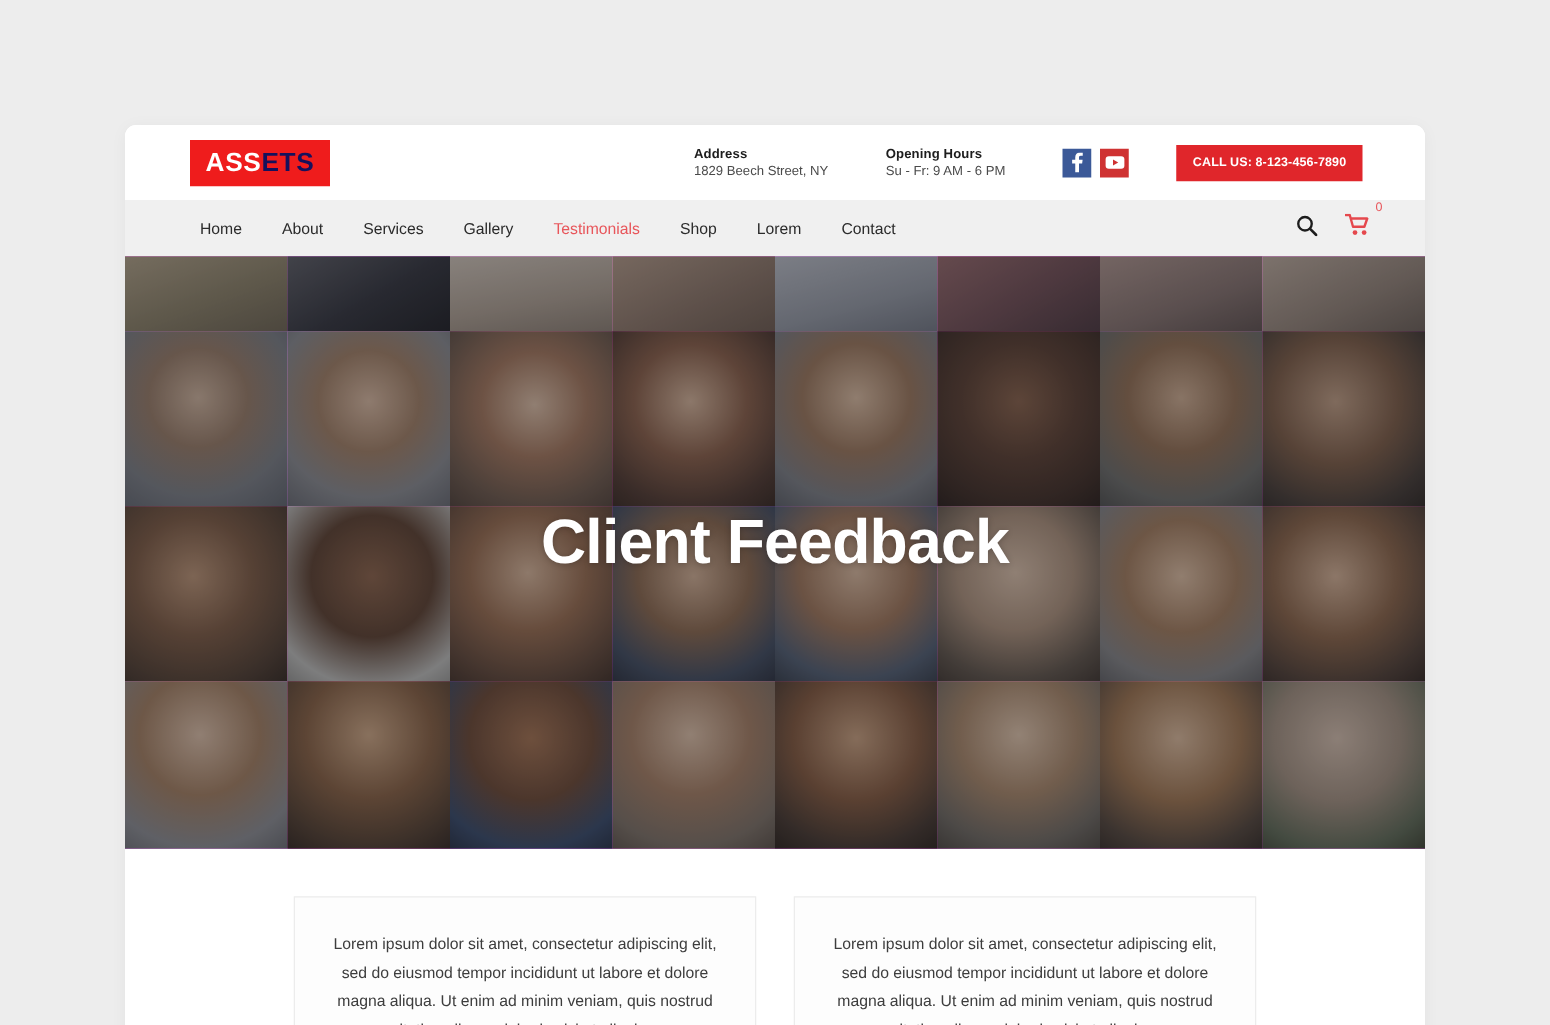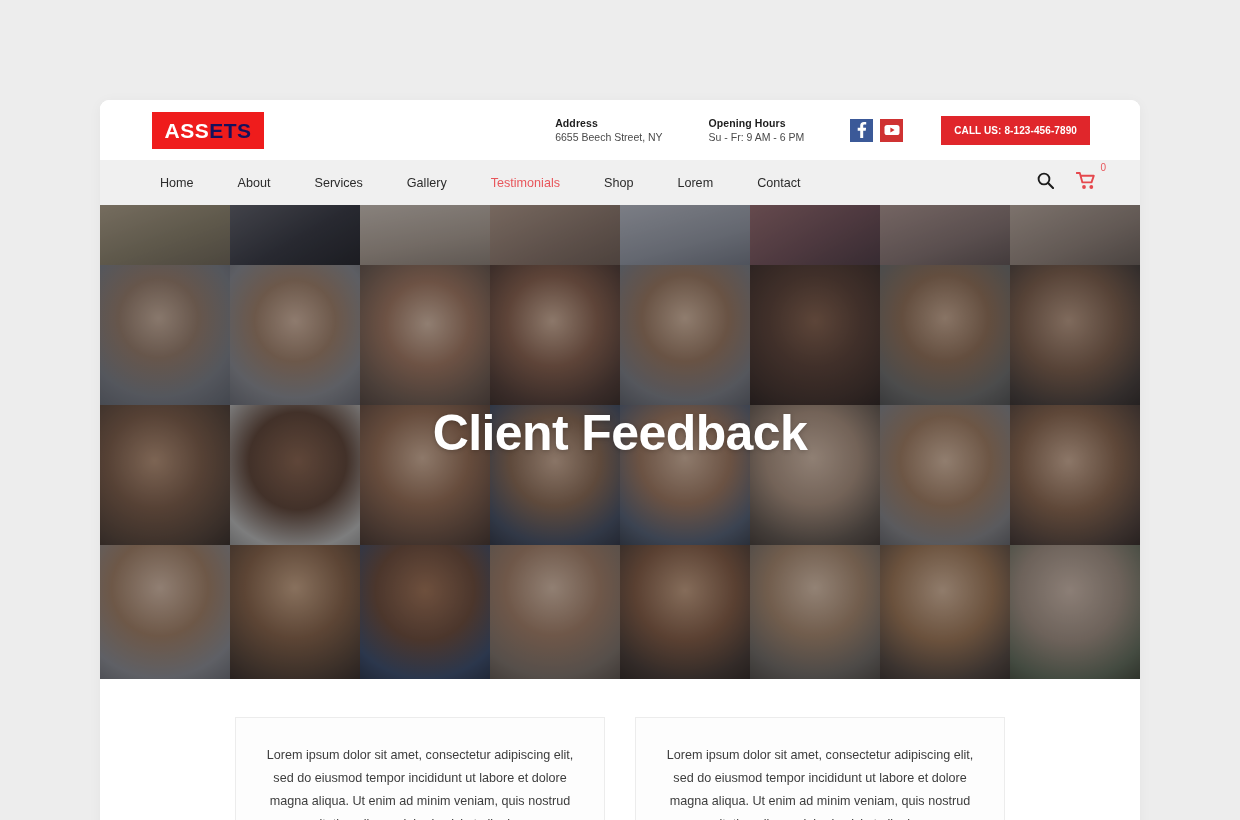--- a/index.html
+++ b/index.html
@@ -215,7 +215,7 @@
       <div class="topbar-right">
         <div class="info-block">
           <div class="info-title">Address</div>
-          <div class="info-val">6655 Beech Street, NY</div>
+          <div class="info-val">1829 Beech Street, NY</div>
         </div>
 
         <div class="info-block">

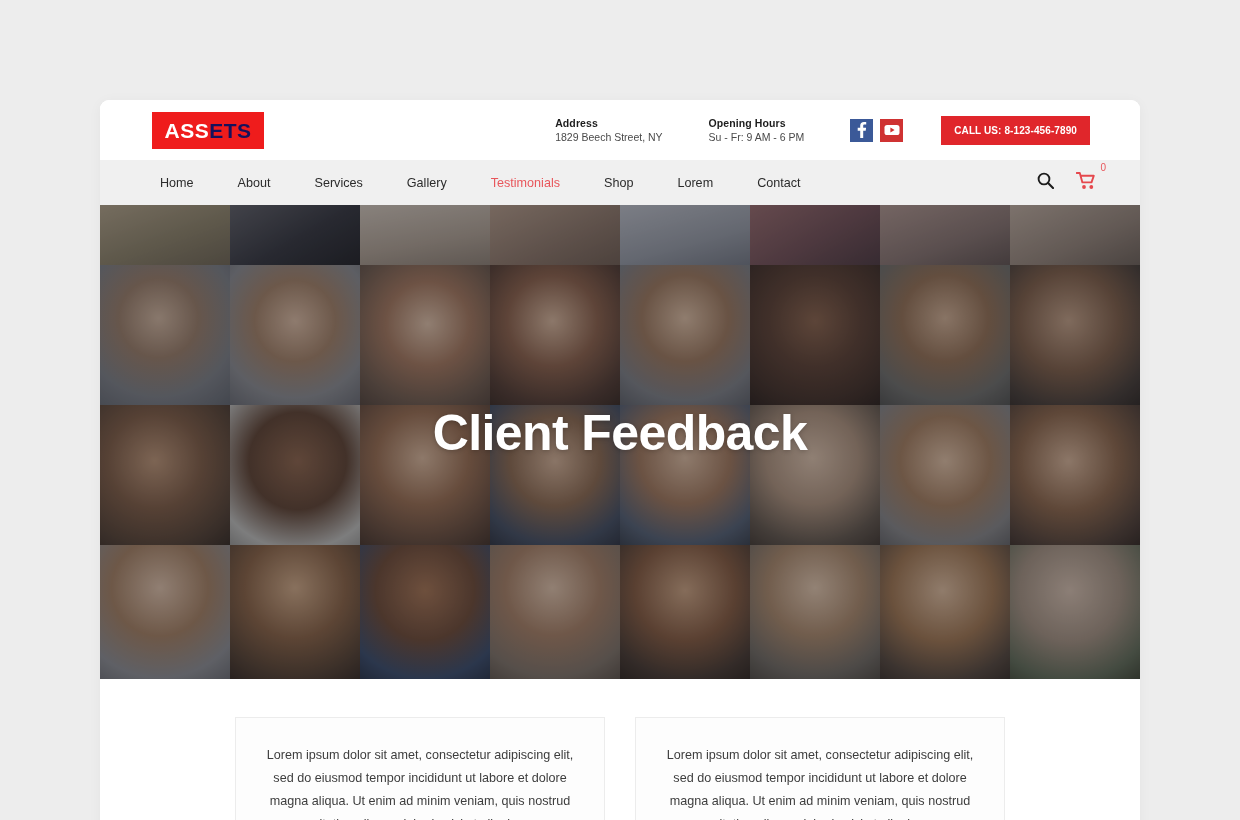--- a/index.html
+++ b/index.html
@@ -114,7 +114,7 @@
     align-items: center;
     padding: 0 43px 0 52px;
   }
-  .nav-links { display: flex; align-items: flex-end; gap: 16px; }
+  .nav-links { display: flex; align-items: flex-end; gap: 4px; }
   .nav-link {
     font-size: 12.6px;
     color: #2b2b2b;

